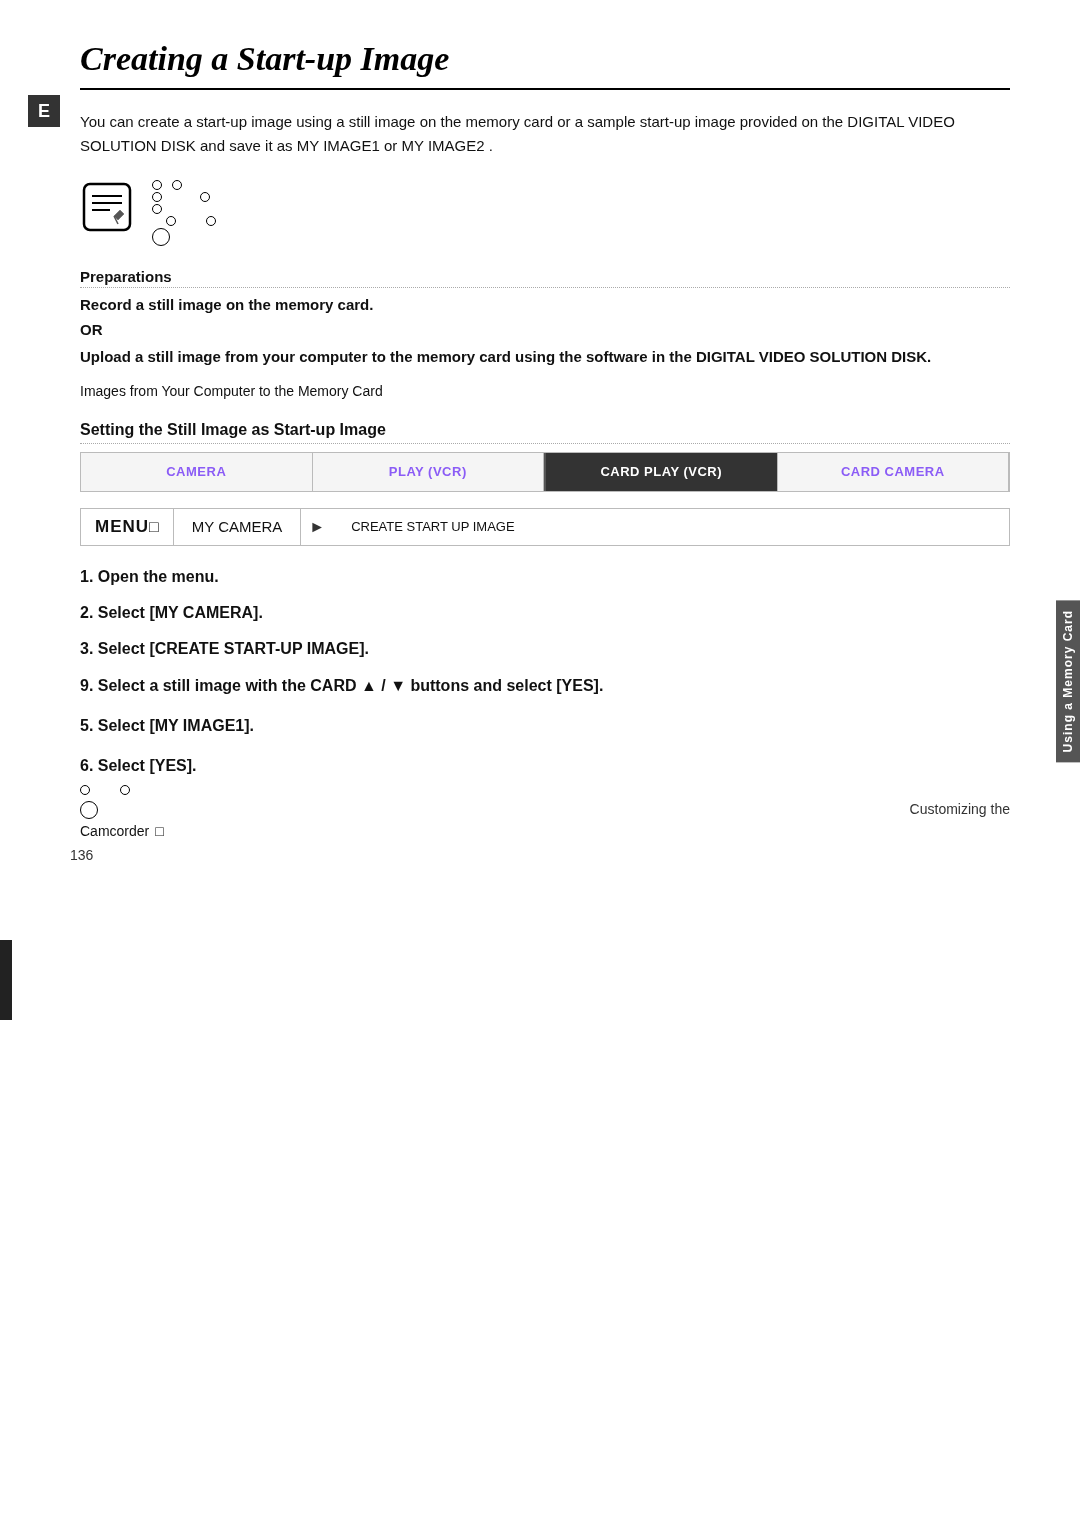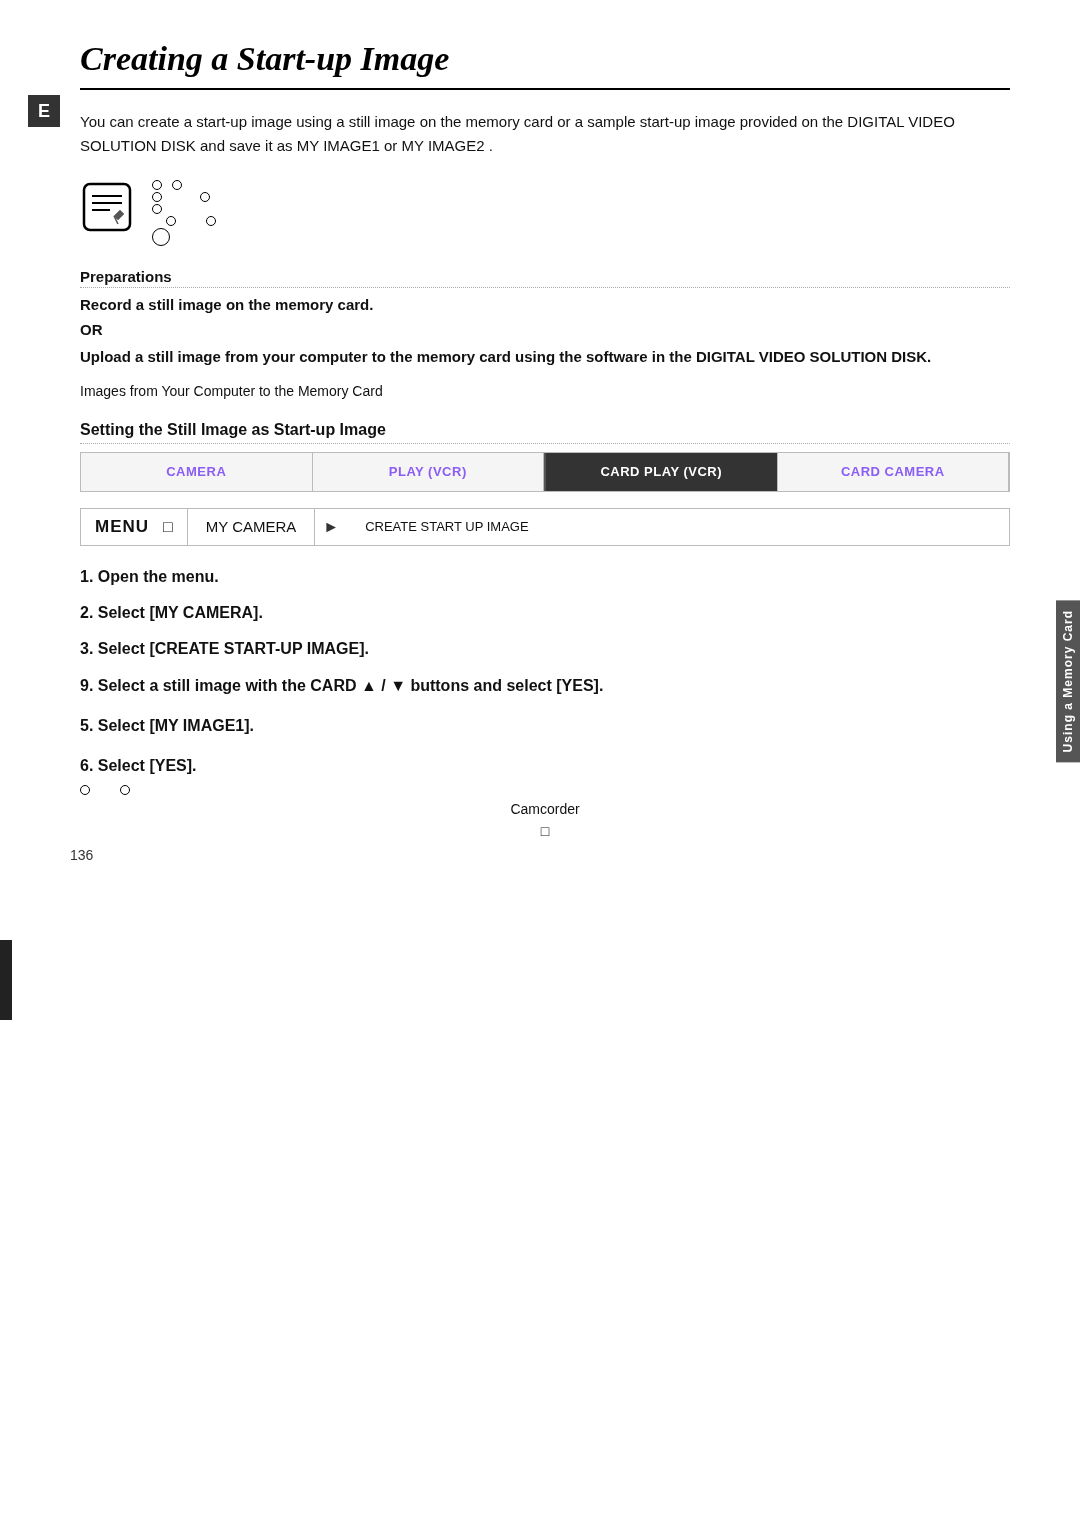--- a/index.html
+++ b/index.html
@@ -178,7 +178,7 @@
     .menu-label-box {
       display: flex;
       align-items: center;
-      gap: 14px;
+      gap: 0;
       padding: 0 14px;
       border-right: 1px solid #bbb;
       height: 100%;

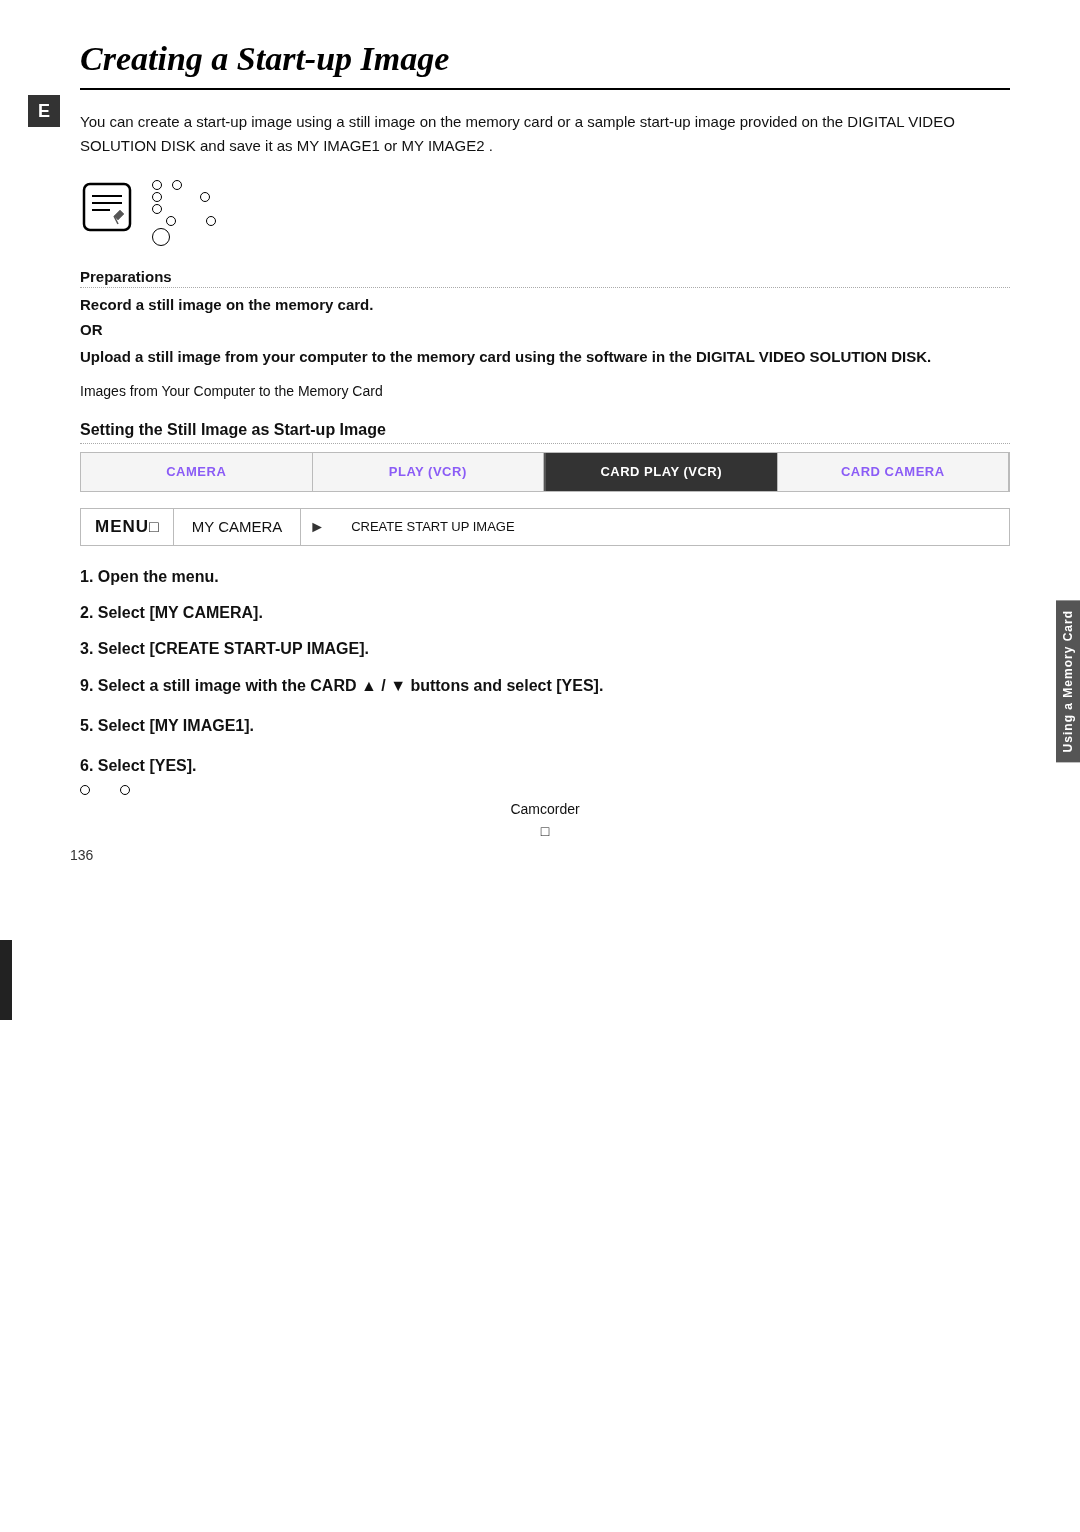--- a/index.html
+++ b/index.html
@@ -377,6 +377,12 @@
         <span style="display:inline-block;width:10px;"></span>
         <span class="circle"></span>
       </div>
+      <div class="customizing-row">
+        <div class="circle-row">
+          <span class="circle large"></span>
+        </div>
+        <span class="customizing-right">Customizing the</span>
+      </div>
     </div>
     <div class="camcorder-row">
       <span>Camcorder</span>

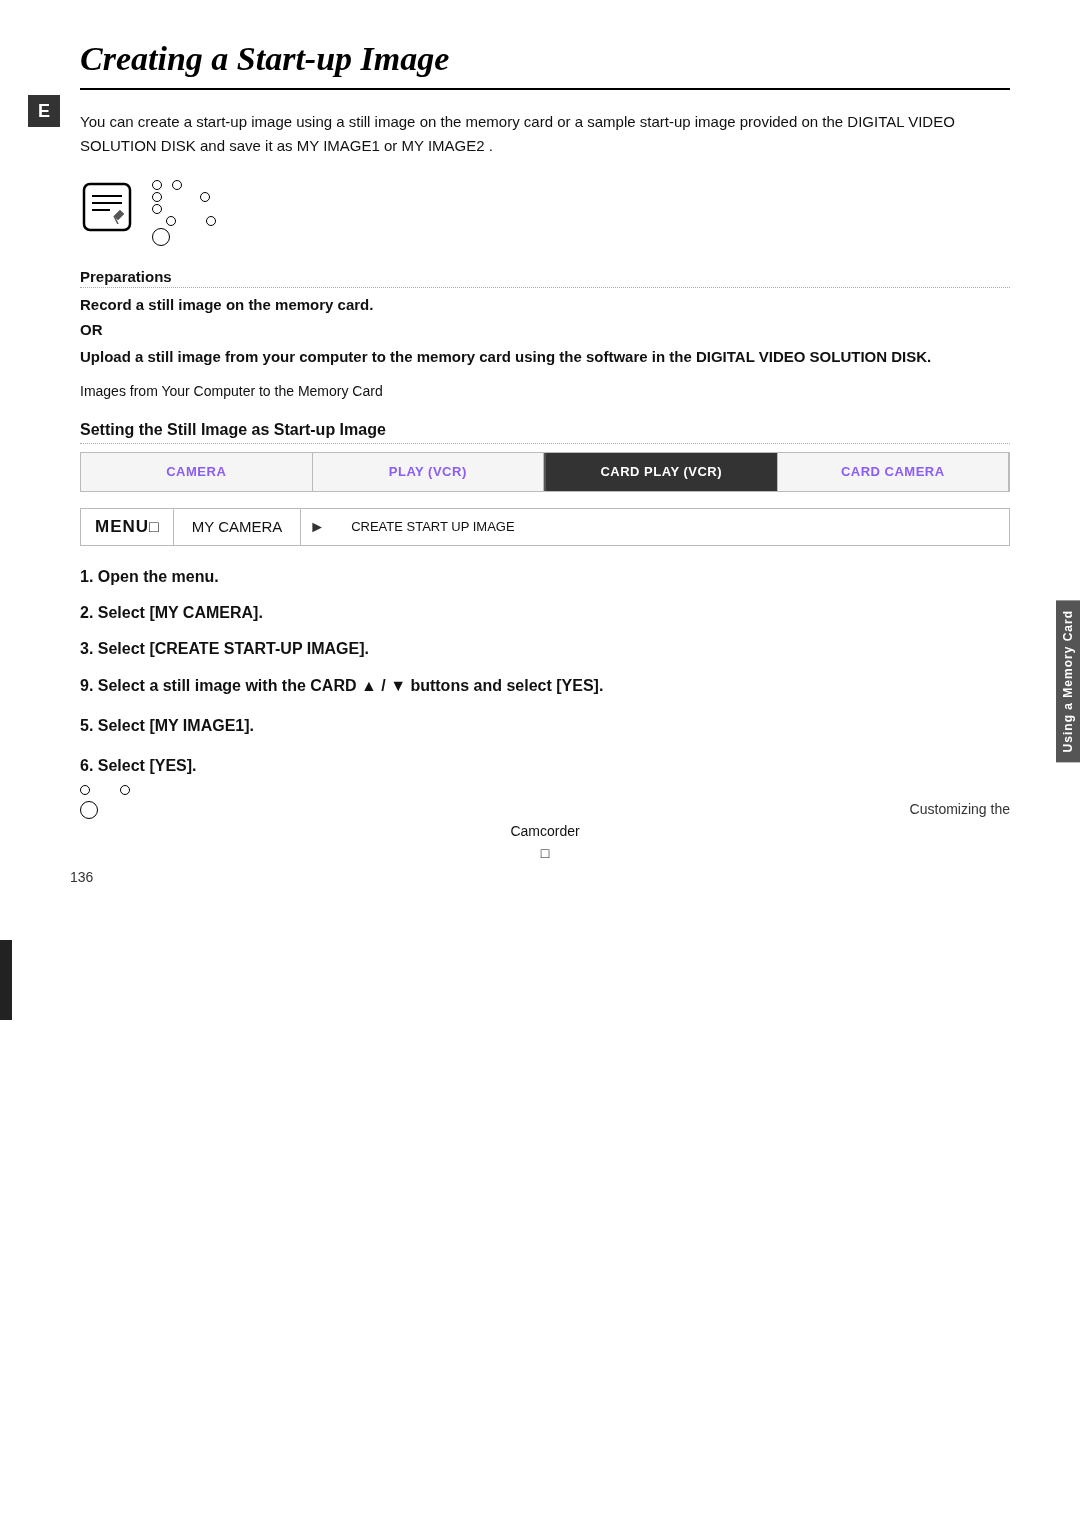--- a/index.html
+++ b/index.html
@@ -250,10 +250,9 @@
     }
     .camcorder-row {
       display: flex;
-      align-items: center;
+      align-items: flex-start;
       gap: 6px;
       font-size: 14px;
-      flex-direction: column;
     }
     .page-number {
       position: absolute;

